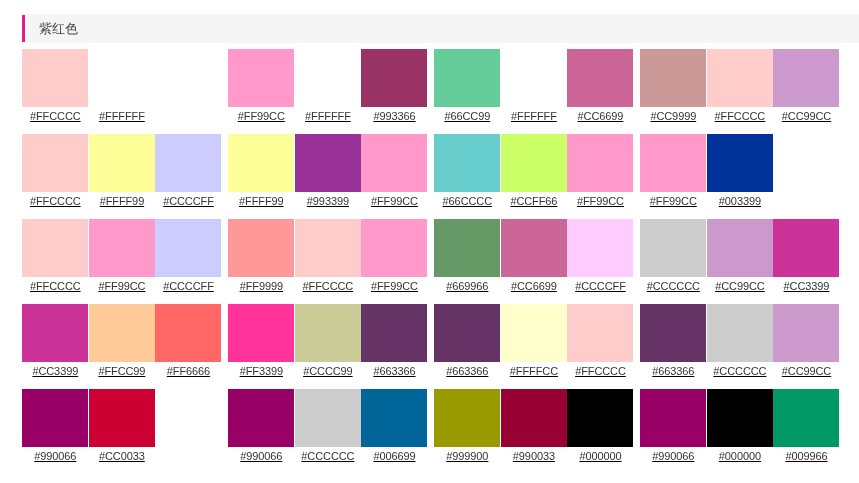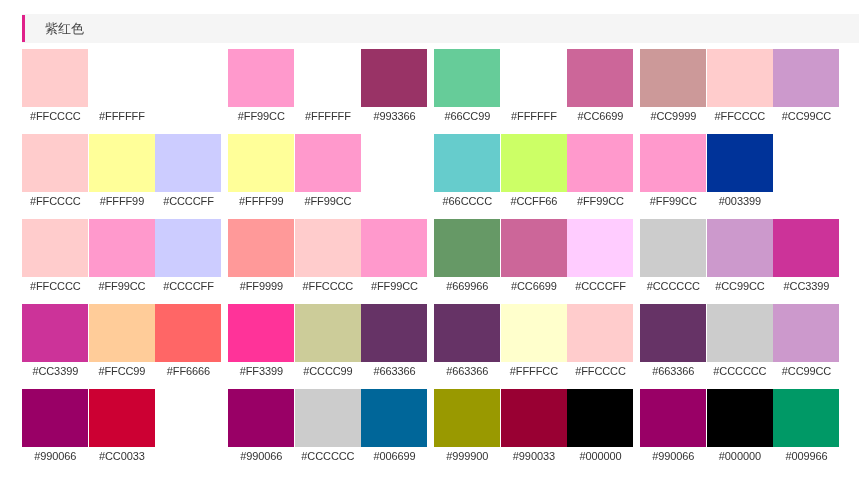--- a/index.html
+++ b/index.html
@@ -32,7 +32,7 @@
     flex: 0 0 auto;
   }
   .header-title {
-    margin-left: 20px;
+    margin-left: 14px;
     font-size: 13px;
     color: #444444;
     line-height: 1;

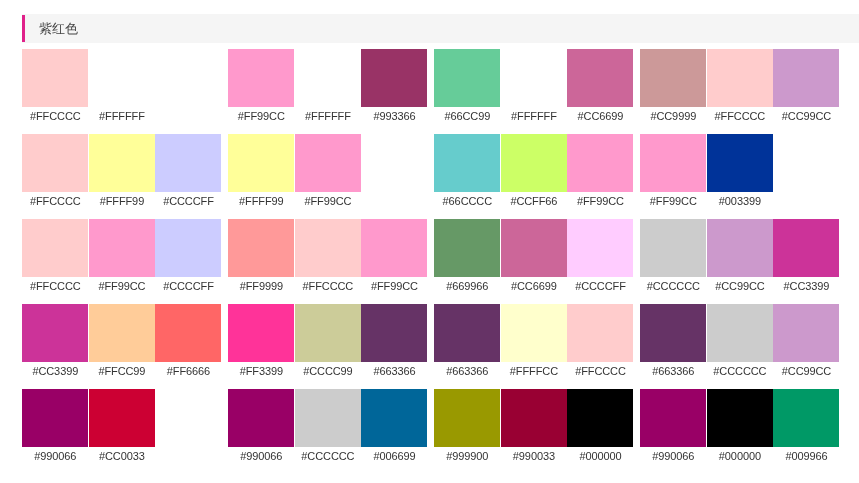--- a/index.html
+++ b/index.html
@@ -55,6 +55,7 @@
     display: flex;
     width: 200px;
     margin-right: 6px;
+    text-decoration: underline;
   }
   .group:last-child {
     margin-right: 0;

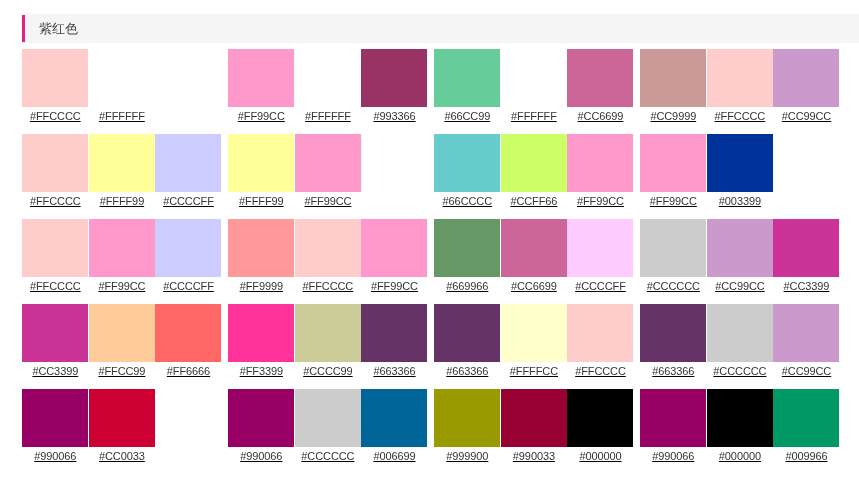--- a/index.html
+++ b/index.html
@@ -164,6 +164,10 @@
           <div class="chip-label">#FFFF99</div>
         </div>
         <div class="swatch-cell">
+          <div class="chip" style="background: rgb(153, 51, 153);"></div>
+          <div class="chip-label">#993399</div>
+        </div>
+        <div class="swatch-cell">
           <div class="chip" style="background: rgb(255, 153, 204);"></div>
           <div class="chip-label">#FF99CC</div>
         </div>

